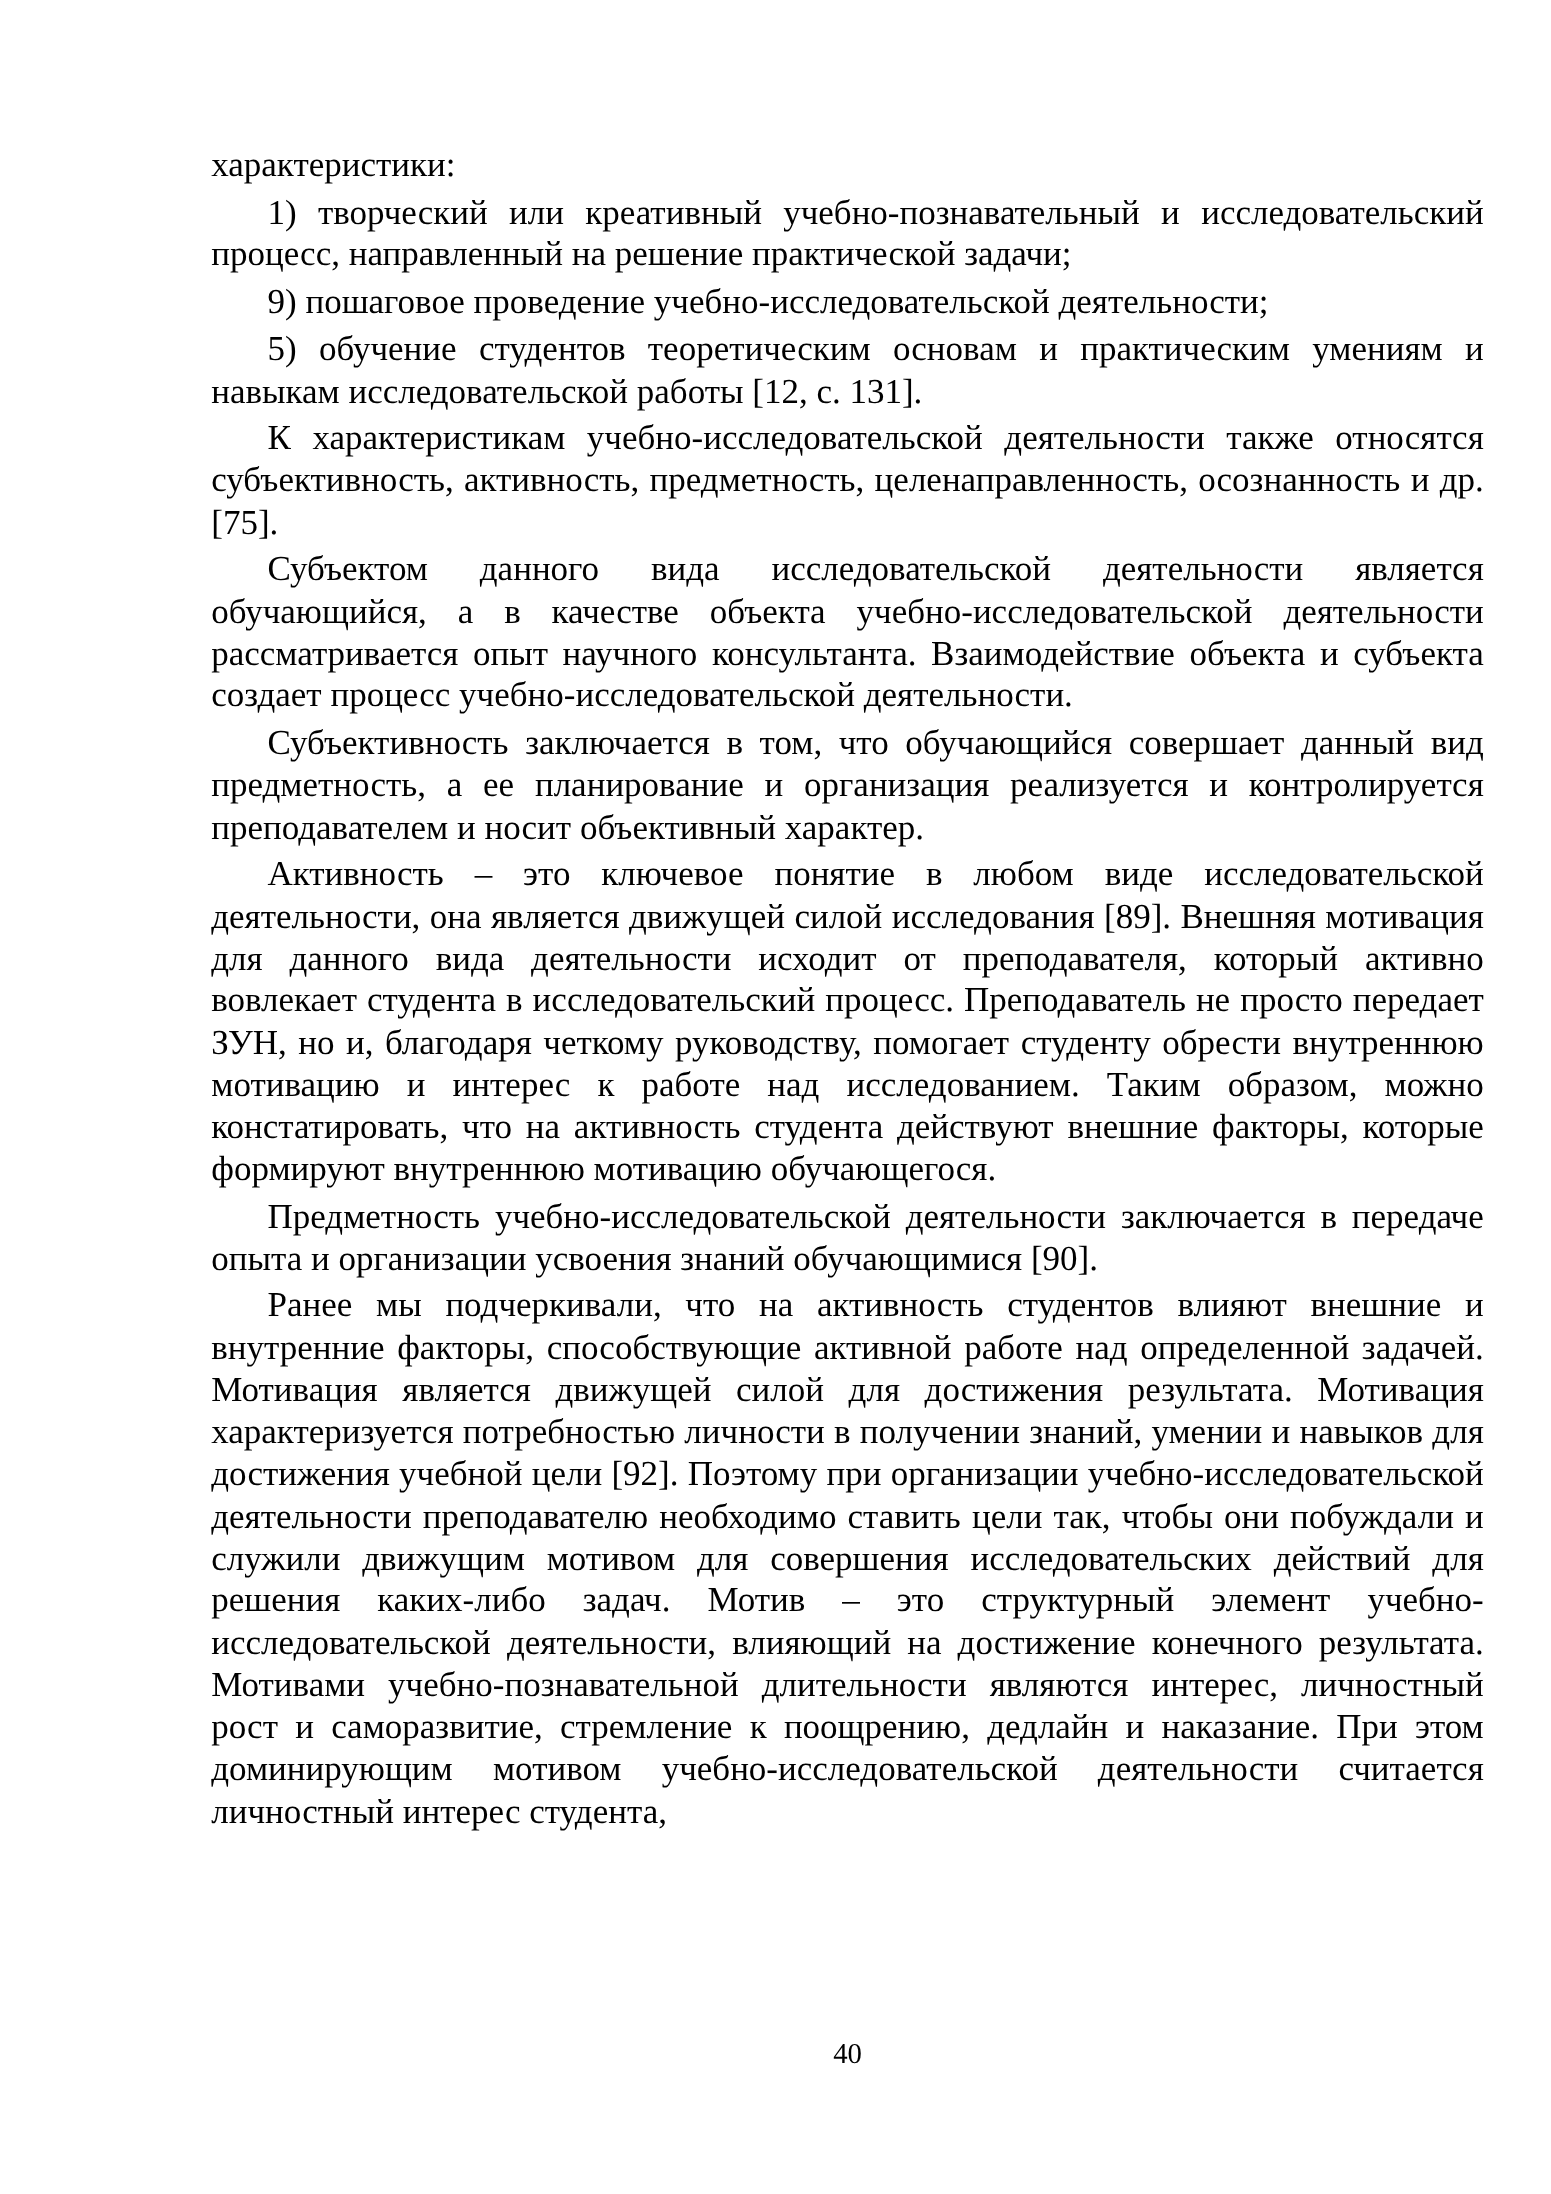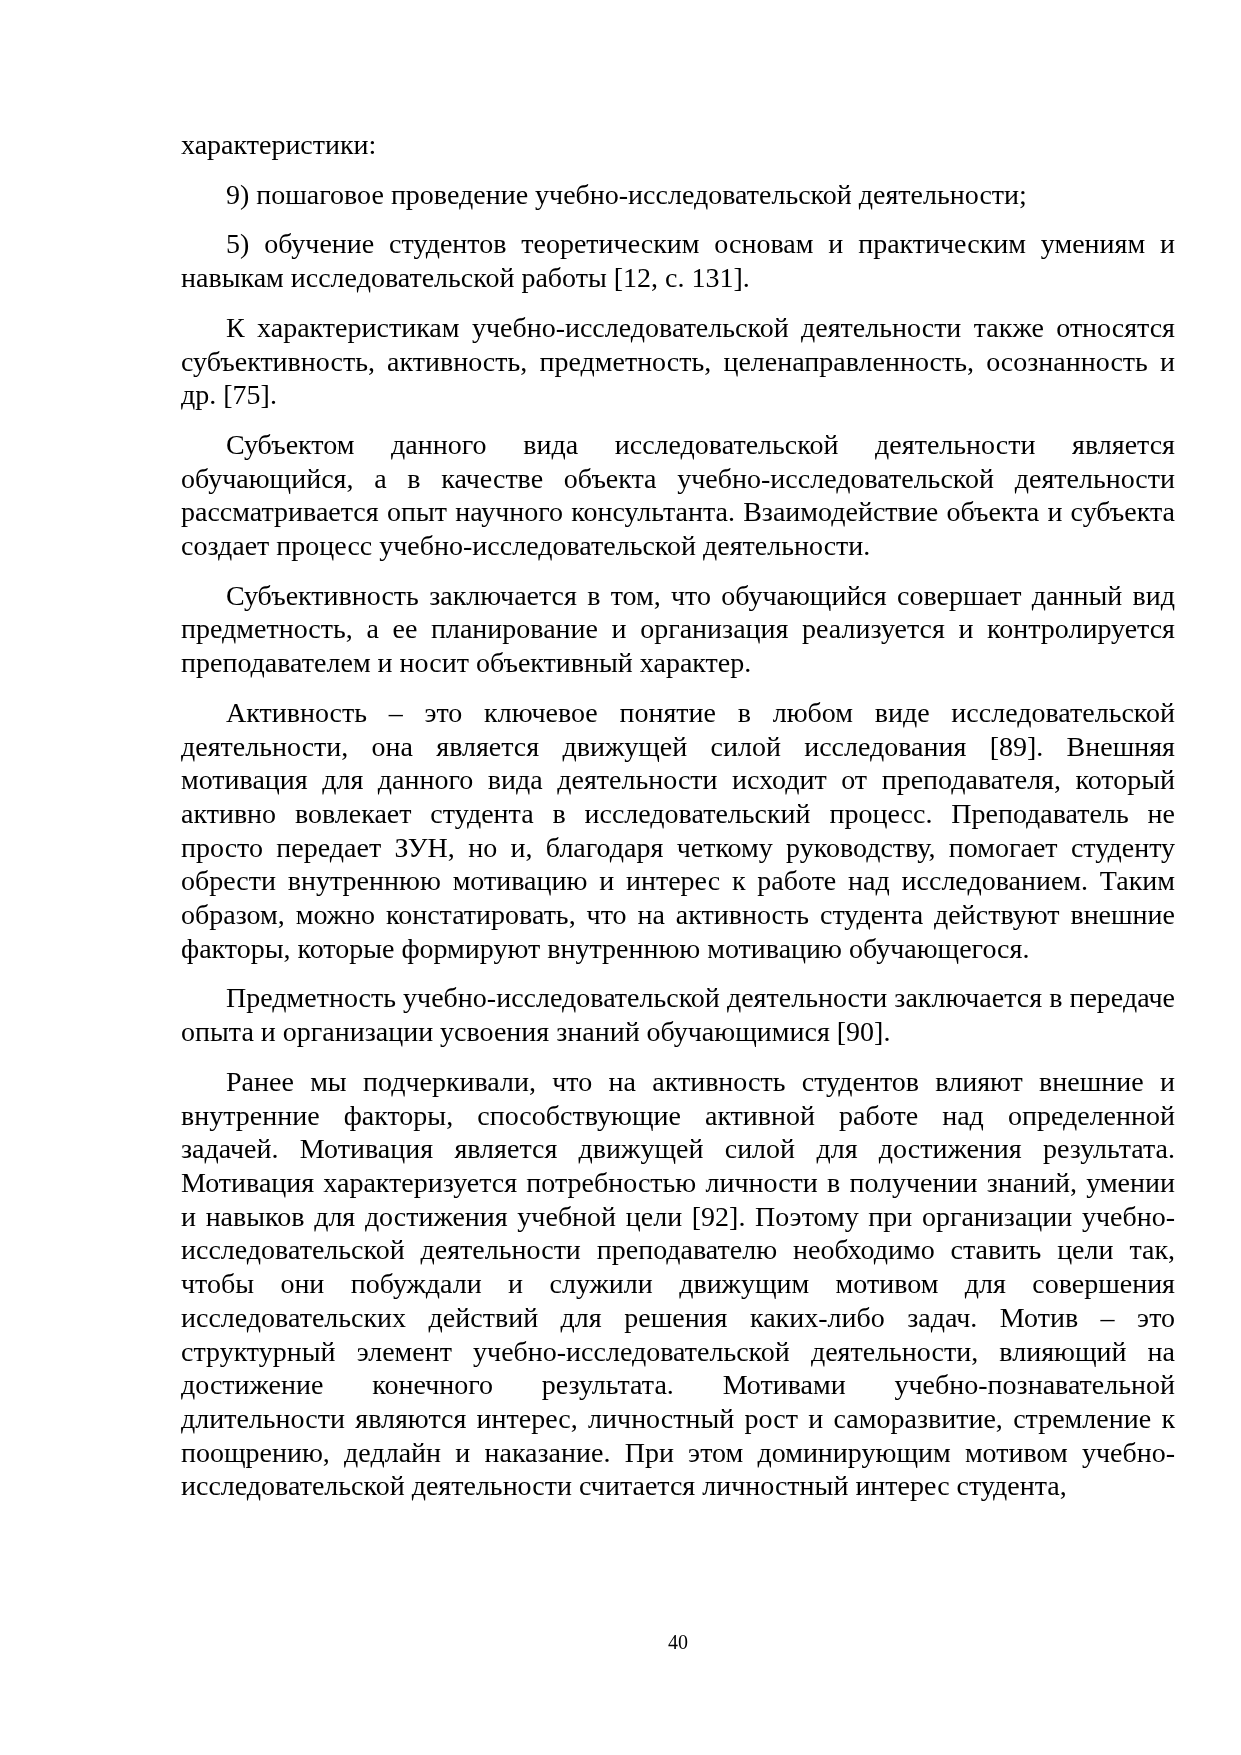--- a/index.html
+++ b/index.html
@@ -34,7 +34,7 @@
     text-justify: inter-word;
   }
   .text-body p {
-    margin: 16px;
+    margin: 4px;
     padding: 0;
   }
   .text-body p.indent {

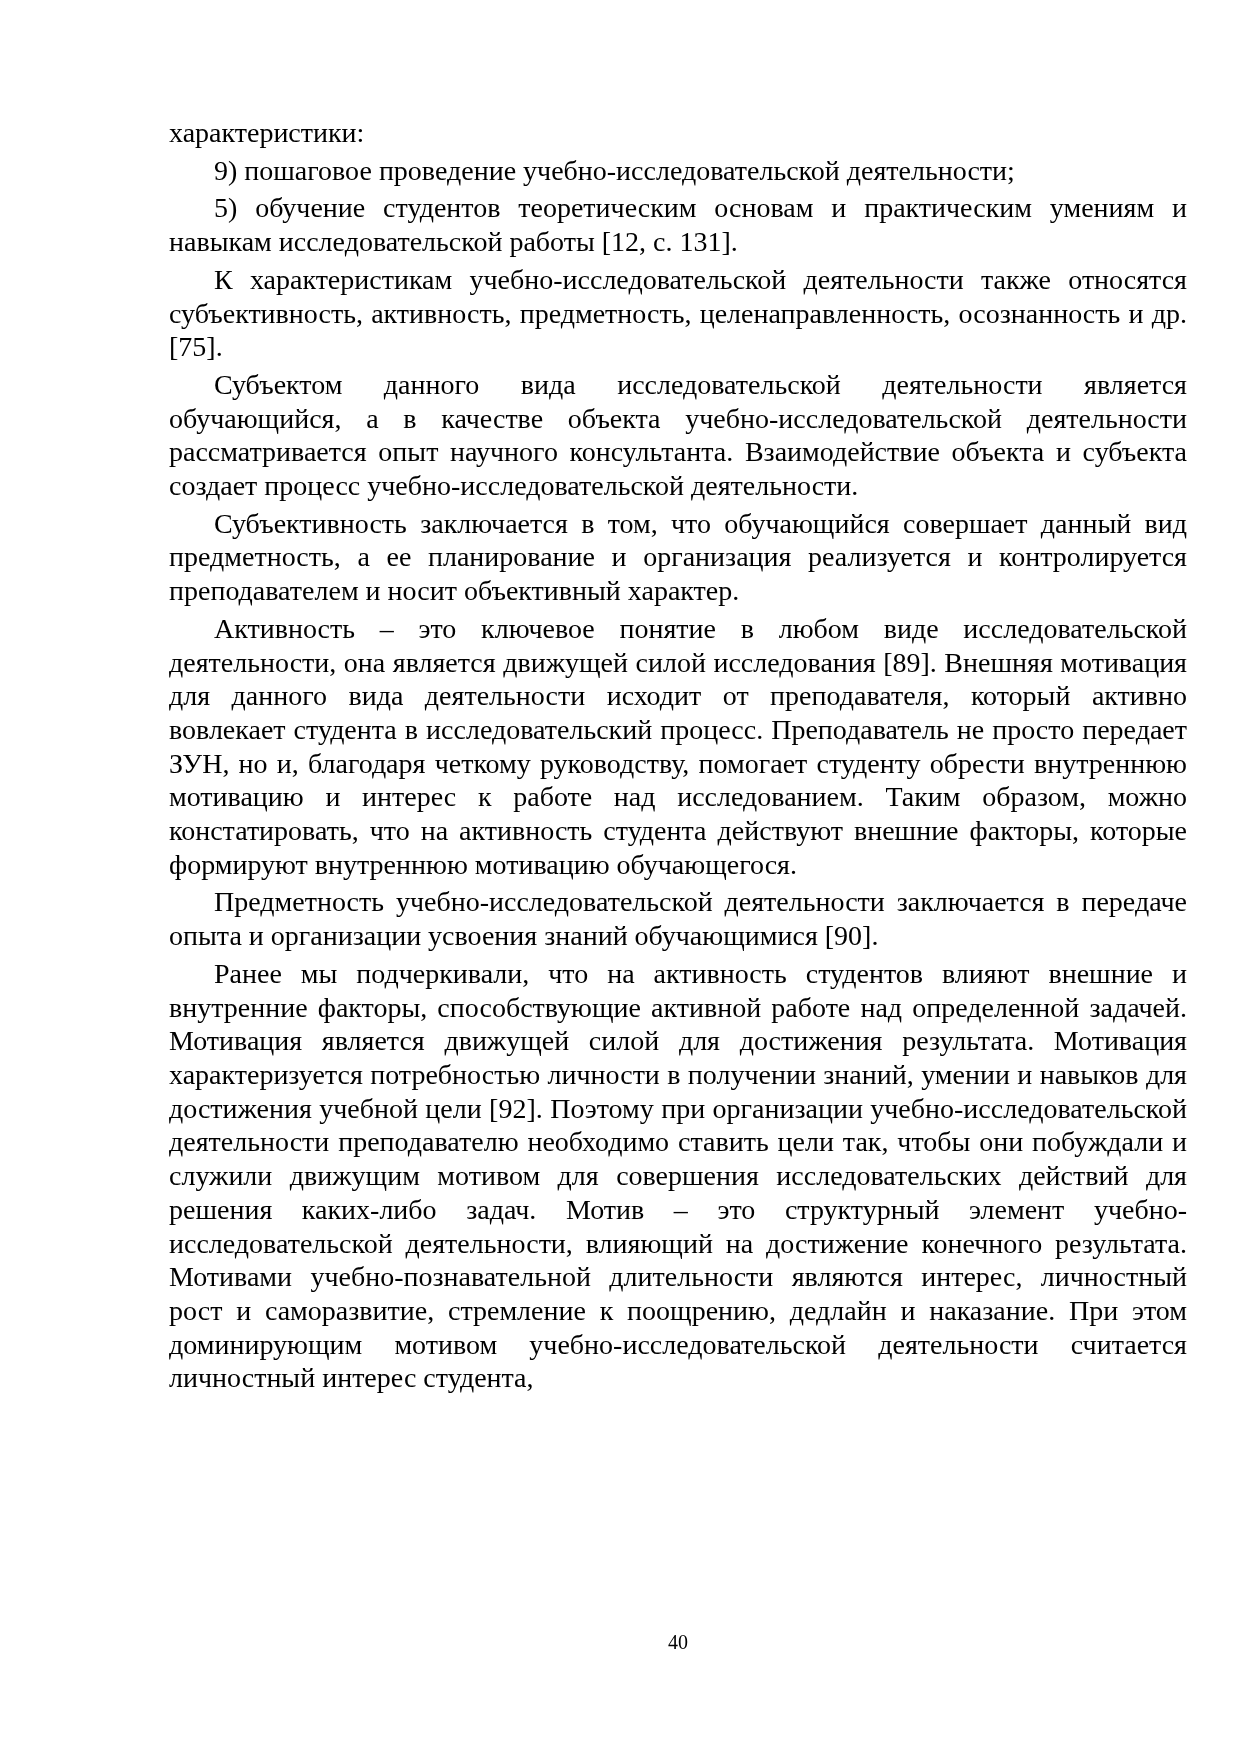--- a/index.html
+++ b/index.html
@@ -56,6 +56,7 @@
 <div class="page">
   <div class="text-body">
     <p class="flush">характеристики:</p>
+    <p class="indent">1) творческий или креативный учебно-познавательный и исследовательский процесс, направленный на решение практической задачи;</p>
     <p class="indent">9) пошаговое проведение учебно-исследовательской деятельности;</p>
     <p class="indent">5) обучение студентов теоретическим основам и практическим умениям и навыкам исследовательской работы [12, с. 131].</p>
     <p class="indent">К характеристикам учебно-исследовательской деятельности также относятся субъективность, активность, предметность, целенаправленность, осознанность и др. [75].</p>

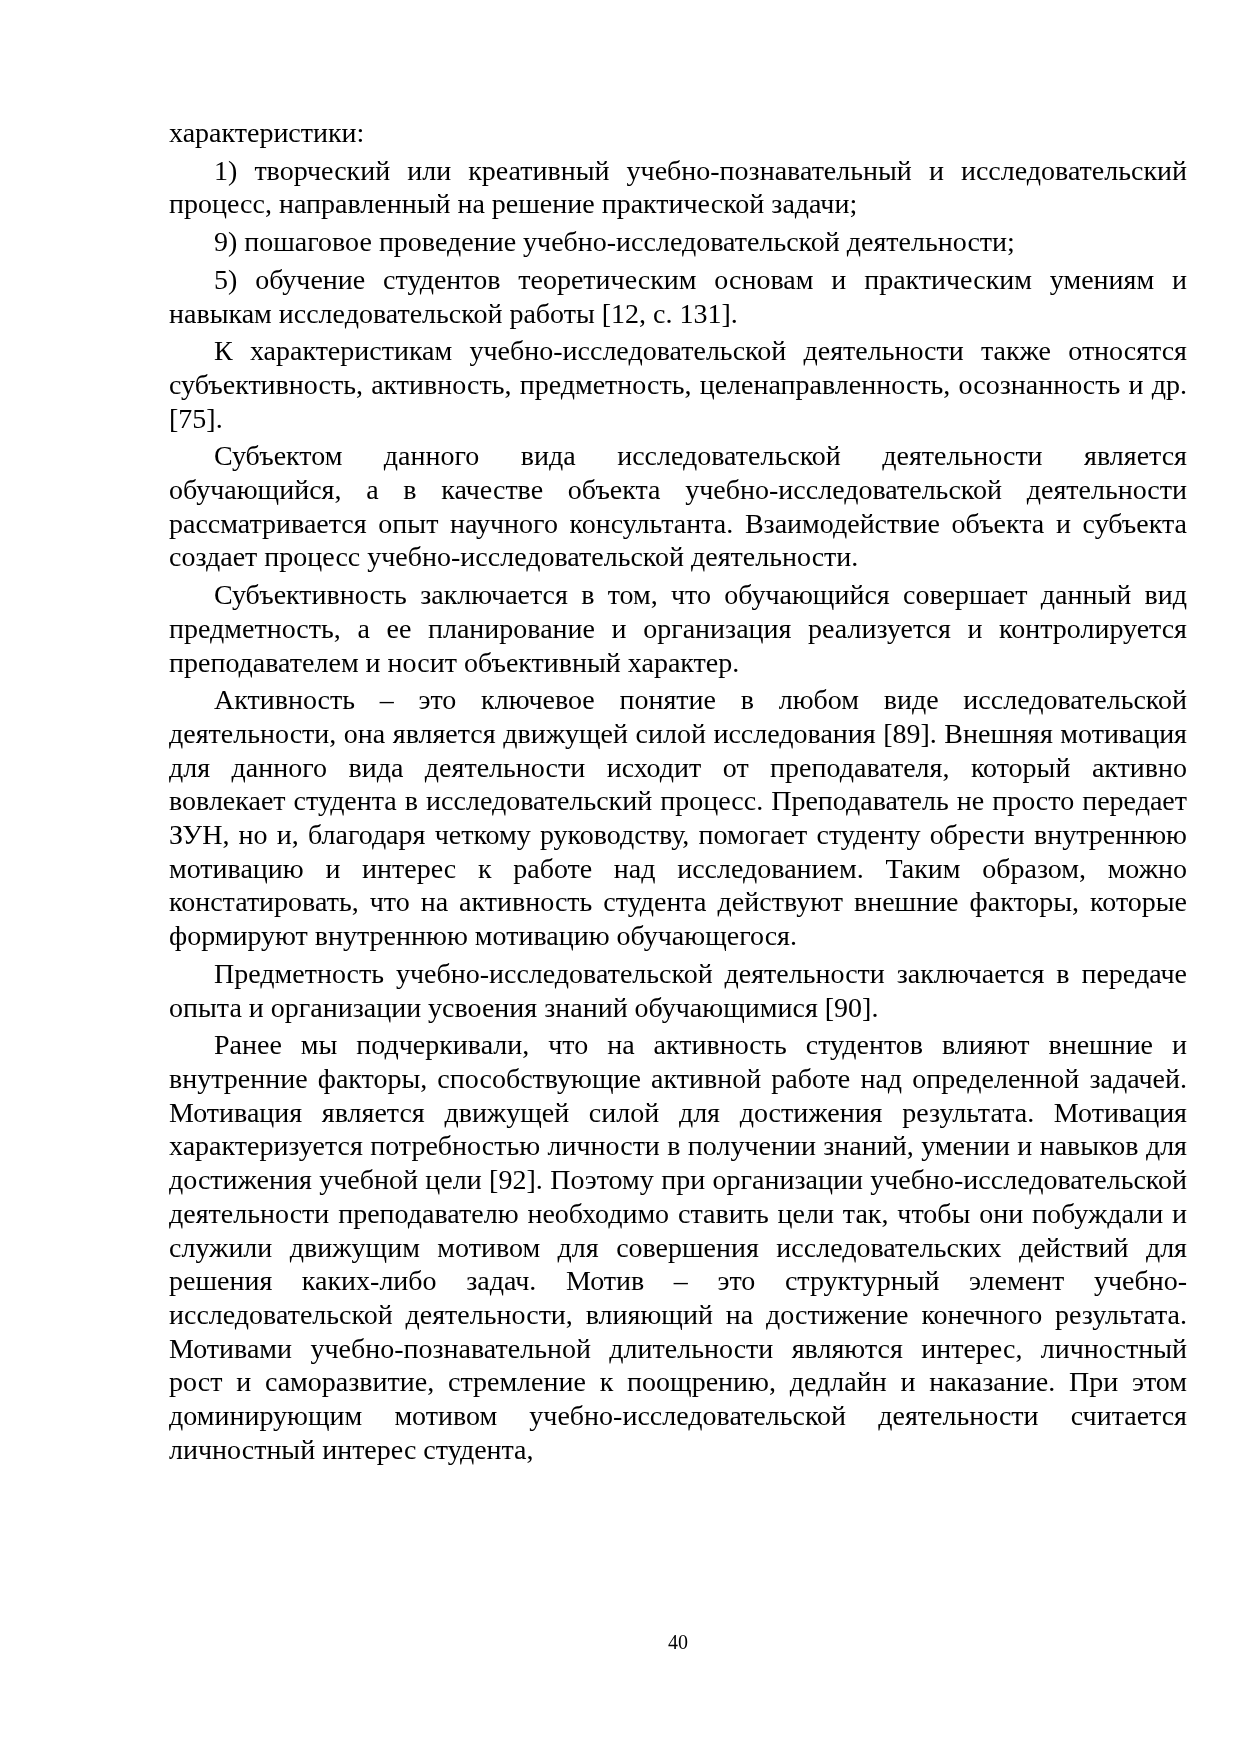--- a/index.html
+++ b/index.html
@@ -46,7 +46,7 @@
     width: 1026px;
     top: 1626px;
     text-align: center;
-    font-size: 20px;
+    font-size: 23px;
     line-height: 33.7px;
   }
 </style>

